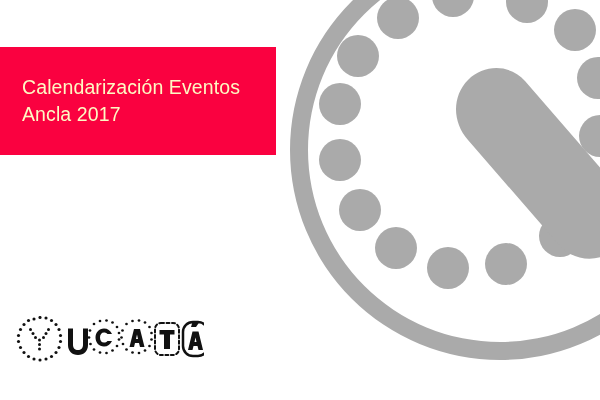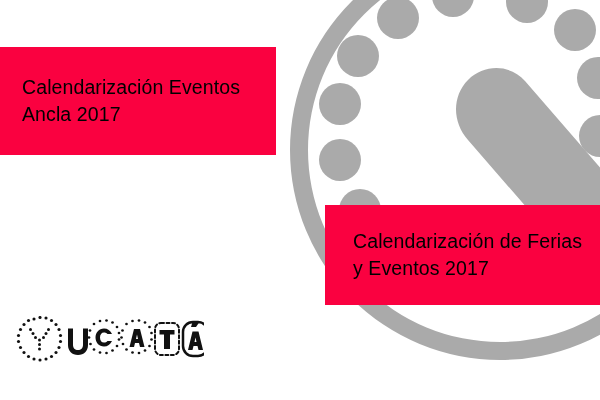--- a/index.html
+++ b/index.html
@@ -52,7 +52,7 @@
     padding: 0 10px 0 28px;
   }
   .banner-text {
-    color: #000000;
+    color: #fef9c3;
     font-family: "Liberation Sans", sans-serif;
     font-size: 19.5px;
     line-height: 27px;

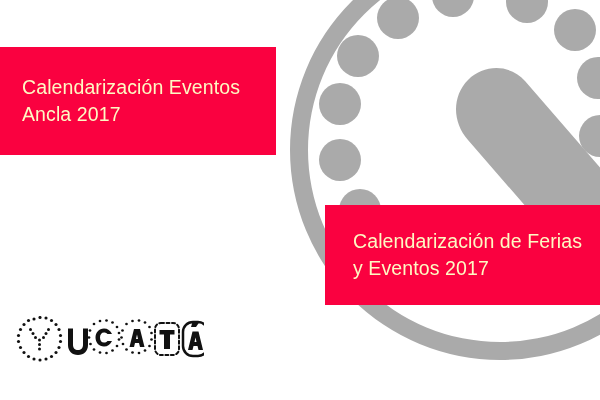--- a/index.html
+++ b/index.html
@@ -160,10 +160,6 @@
 Ancla 2017</div>
   </div>
 
-  <div class="banner" id="banner-ferias">
-    <div class="banner-text">Calendarización de Ferias
-y Eventos 2017</div>
-  </div>
 
   <div id="logo-block">
 

